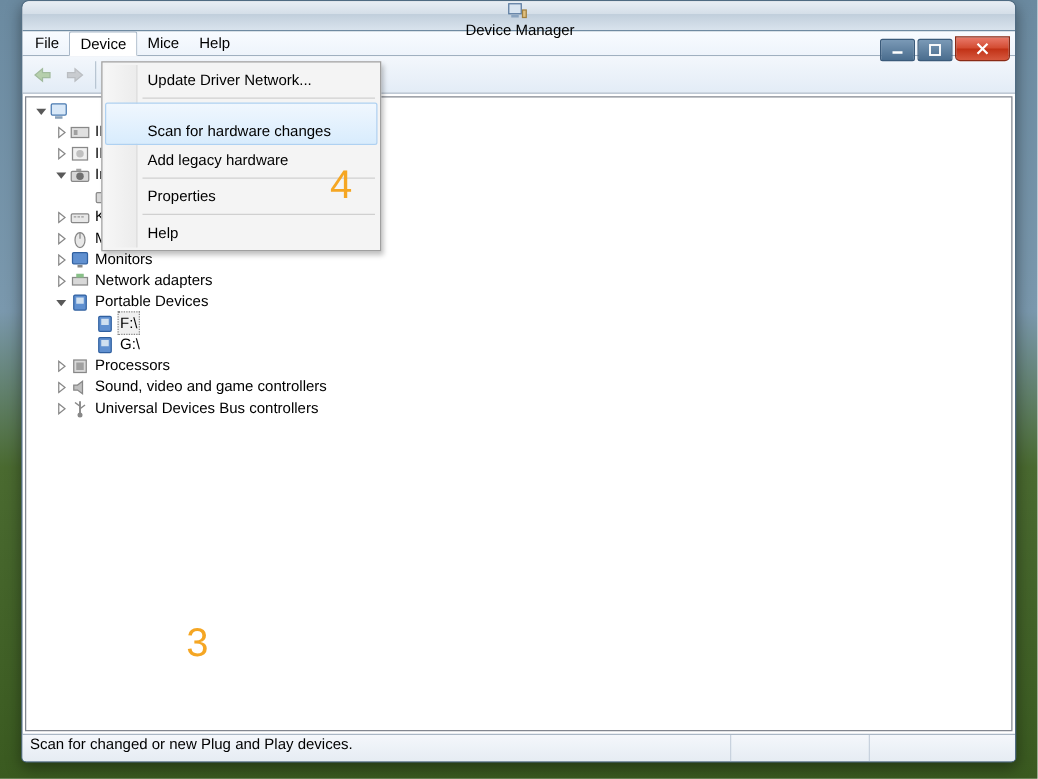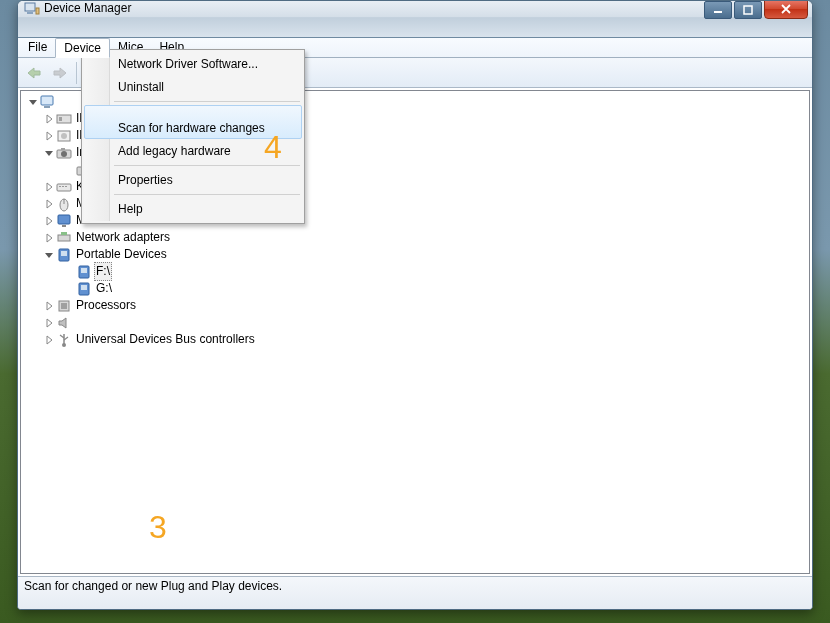--- a/index.html
+++ b/index.html
@@ -29,12 +29,14 @@
   }
   
   .titlebar {
-    height: 37px;
+    height: 24px;
     background: linear-gradient(to bottom, #e8eef4 0%, #d4dee8 45%, #c1cfdc 46%, #d9e3ed 100%);
     border-bottom: 1px solid #6f8aa1;
     display: flex;
+    align-items: center;
     padding: 0 4px 0 6px;
     position: relative;
+    flex-direction: column;
   }
   .title-icon {
     width: 16px; height: 16px;

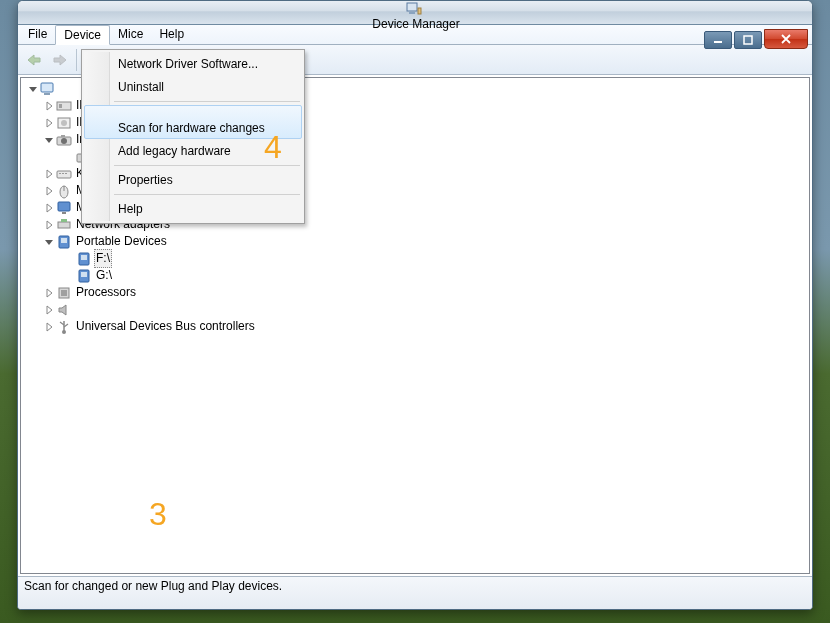--- a/index.html
+++ b/index.html
@@ -263,7 +263,7 @@
 
   <div class="dropdown">
     <div class="gutter"></div>
-    <div class="dd-item"><span>Network Driver Software...</span></div>
+    <div class="dd-item"><span>Update Driver Network...</span></div>
     <div class="dd-item"><span>Uninstall</span></div>
     <div class="dd-sep"></div>
     <div class="dd-item hover"><span>Scan for hardware changes</span></div>

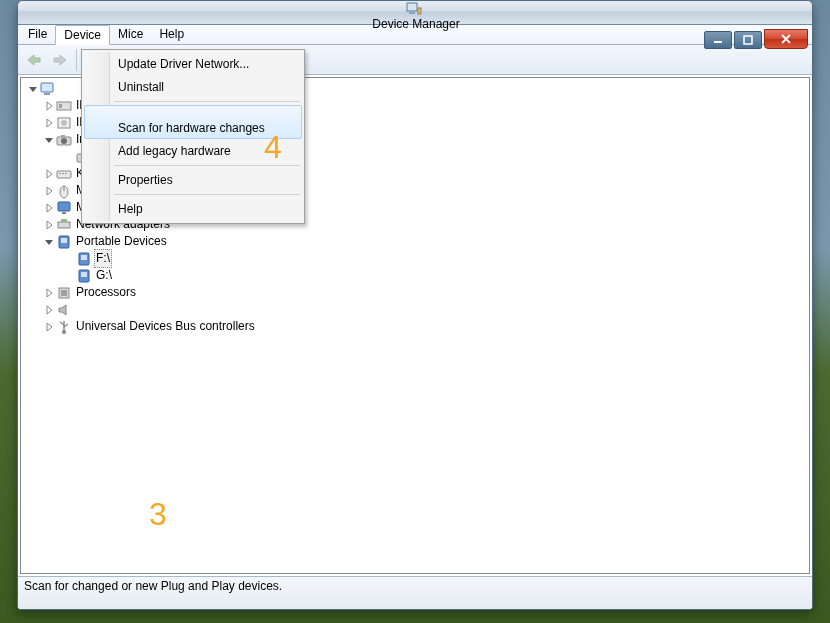--- a/index.html
+++ b/index.html
@@ -264,7 +264,6 @@
   <div class="dropdown">
     <div class="gutter"></div>
     <div class="dd-item"><span>Update Driver Network...</span></div>
-    <div class="dd-item"><span>Uninstall</span></div>
     <div class="dd-sep"></div>
     <div class="dd-item hover"><span>Scan for hardware changes</span></div>
     <div class="dd-item"><span>Add legacy hardware</span></div>

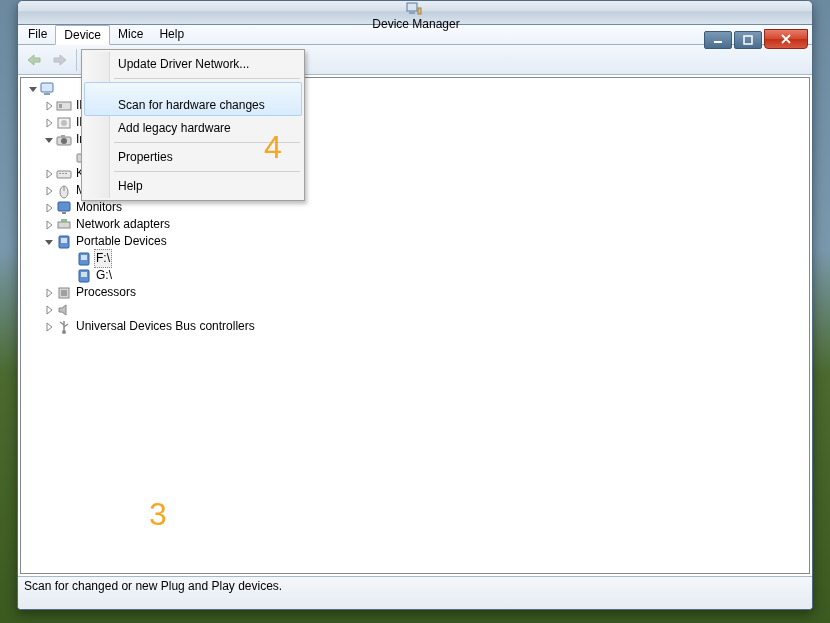--- a/index.html
+++ b/index.html
@@ -496,6 +496,7 @@
                 <path d="M3 6 L6 6 L10 3 L10 13 L6 10 L3 10 Z" fill="#c0c0c0" stroke="#888"></path>
               </svg>
             </span>
+        <span class="label">Sound, video and game controllers</span>
       </div>
         </li>
       <li>

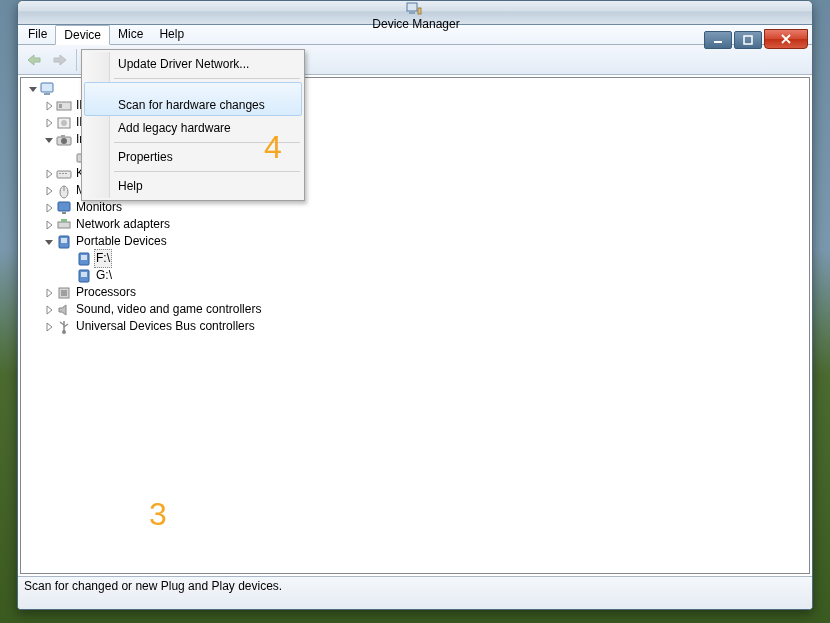--- a/index.html
+++ b/index.html
@@ -189,8 +189,8 @@
     background: linear-gradient(to bottom, #f4f7fb, #e6ecf3);
     border-top: 1px solid #aab7c5;
     display: flex;
-    align-items: flex-end;
-    padding: 16px 6px;
+    align-items: flex-start;
+    padding: 0 6px;
     color: #000;
     font-size: 12px;
   }

